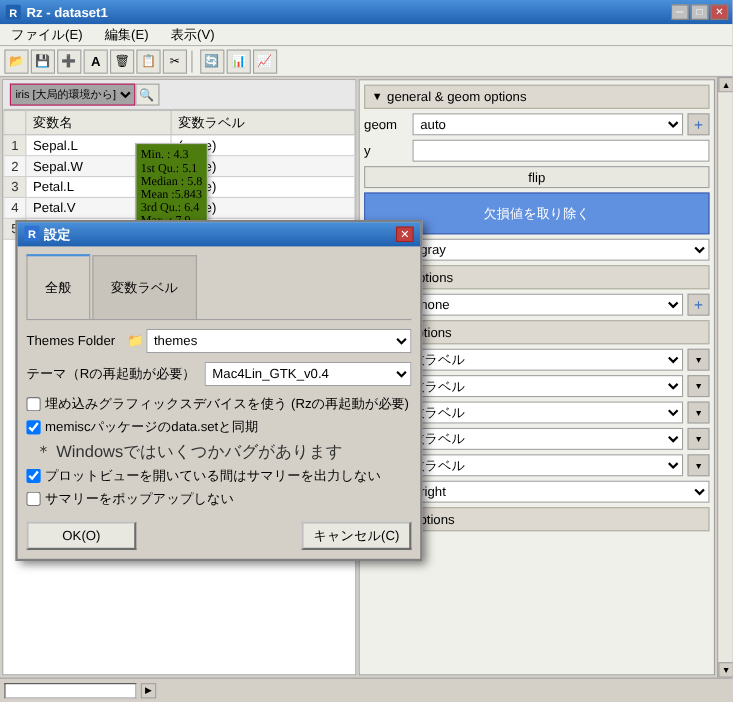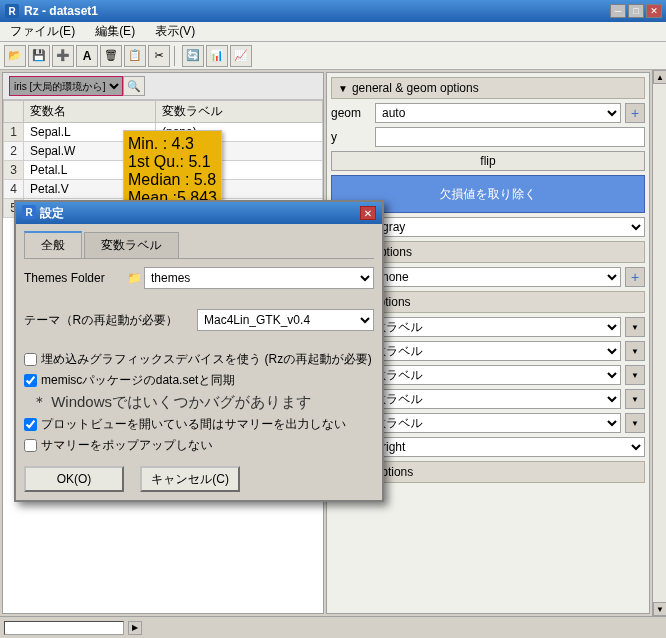--- a/index.html
+++ b/index.html
@@ -157,11 +157,11 @@
       position: absolute;
       top: 30px;
       left: 120px;
-      background: #eab308;
+      background: #4d7c0f;
       border: 1px solid #c0c0c0;
       padding: 4px;
-      font-size: 16px;
-      font-family: Liberation Sans, sans-serif;
+      font-size: 11px;
+      font-family: Liberation Serif, serif;
       z-index: 5;
       box-shadow: 2px 2px 4px rgba(0,0,0,0.3);
     }

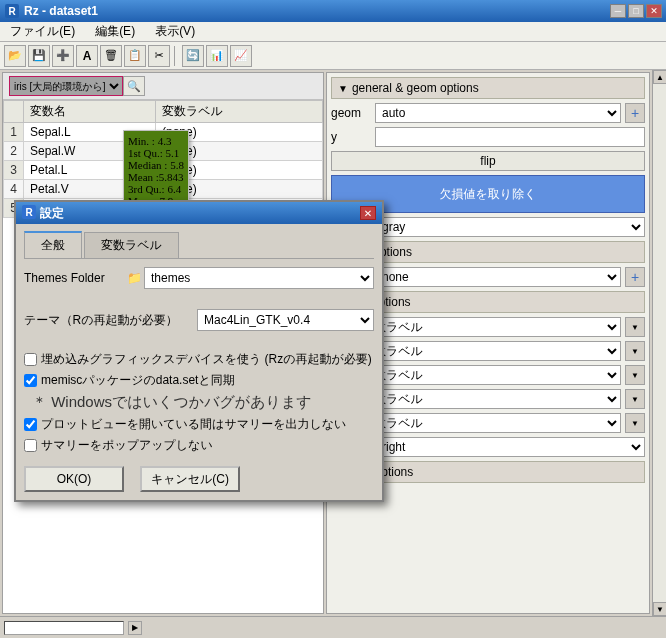--- a/index.html
+++ b/index.html
@@ -313,7 +313,7 @@
       border-bottom: 1px solid #a0a0a0;
     }
     .tab {
-      padding: 4px 16px;
+      padding: 20px 16px;
       background: #c8c4bc;
       border: 1px solid #a0a0a0;
       border-bottom: none;

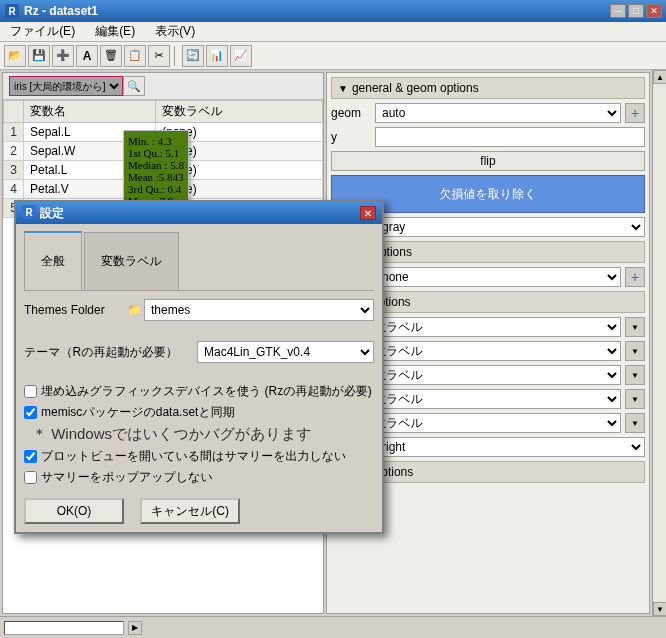--- a/index.html
+++ b/index.html
@@ -330,8 +330,8 @@
     .dlg-form-row {
       display: flex;
       align-items: center;
-      margin-bottom: 20px;
-      gap: 13px;
+      margin-bottom: 8px;
+      gap: 2px;
     }
     .dlg-label {
       font-size: 12px;

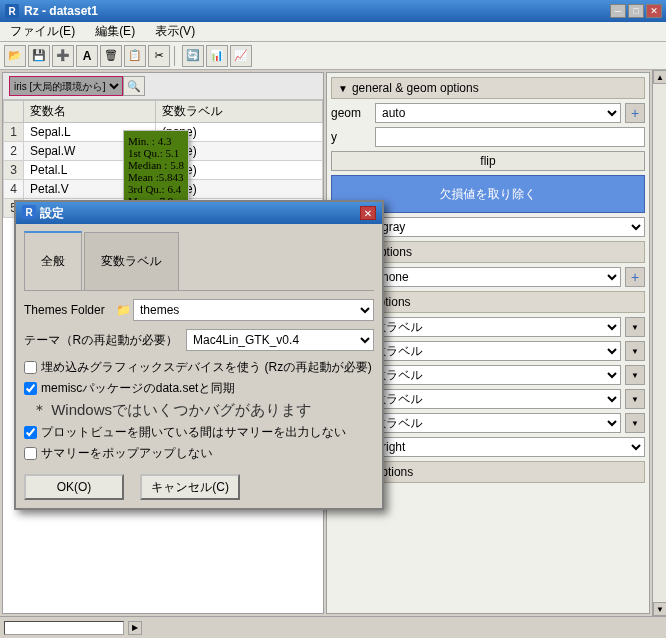--- a/index.html
+++ b/index.html
@@ -361,7 +361,7 @@
     }
     .dlg-buttons {
       display: flex;
-      justify-content: flex-start;
+      justify-content: space-between;
       gap: 16px;
       margin-top: 12px;
     }

